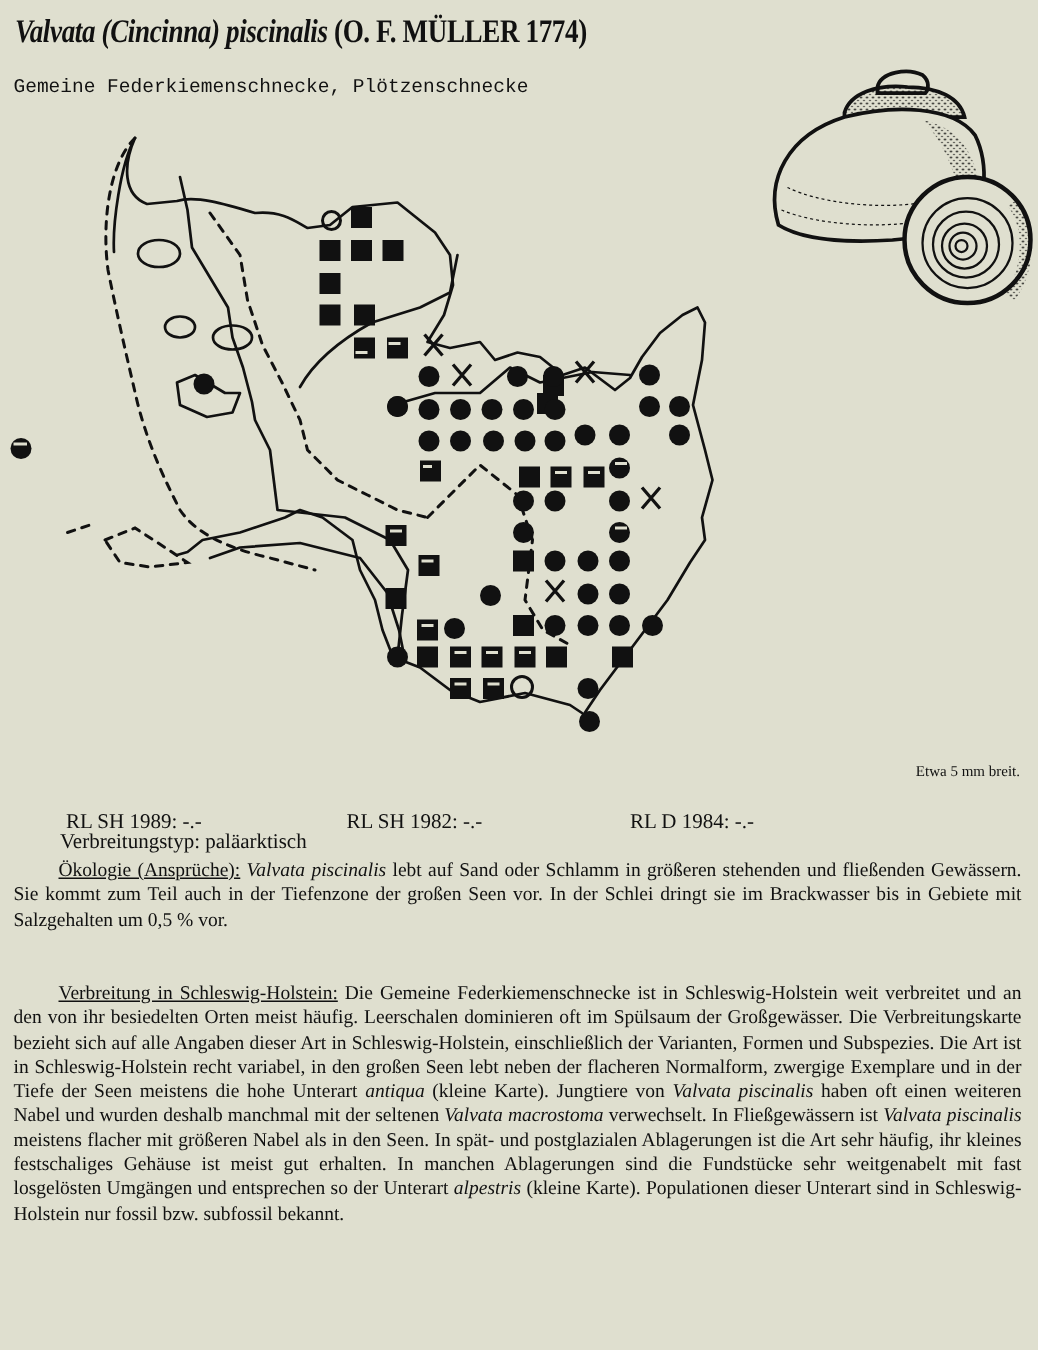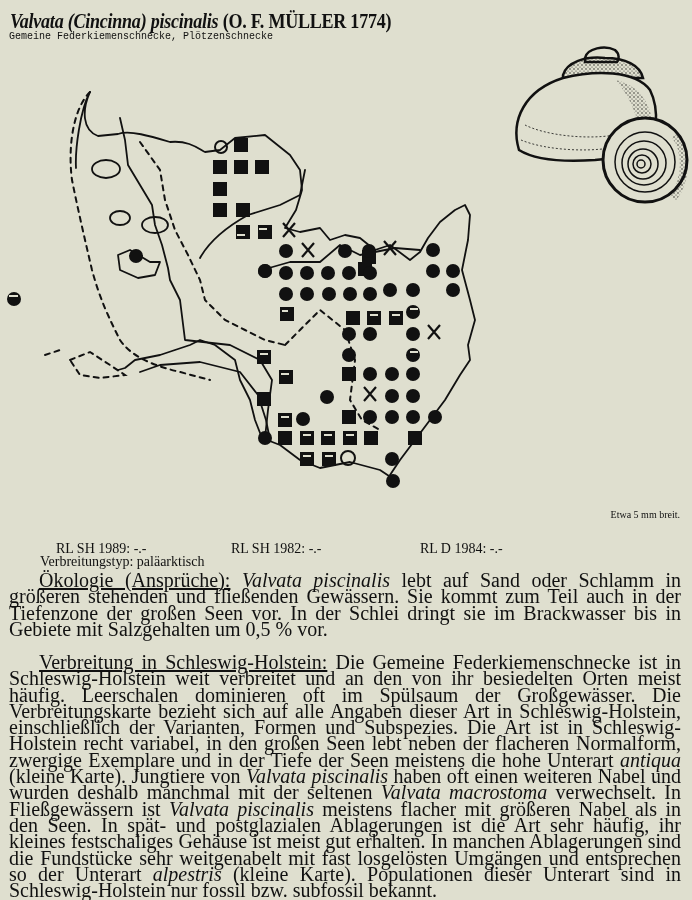--- a/index.html
+++ b/index.html
@@ -19,9 +19,9 @@
     }
     .title i { font-style: italic; }
     .subtitle {
-      position: absolute; left: 9px; top: 31px;
+      position: absolute; left: 9px; top: 50px;
       font-family: "Liberation Mono", "DejaVu Sans Mono", monospace;
-      font-size: 10px; white-space: nowrap;
+      font-size: 13px; white-space: nowrap;
     }
     .map {
       position: absolute; left: 0; top: 70px;

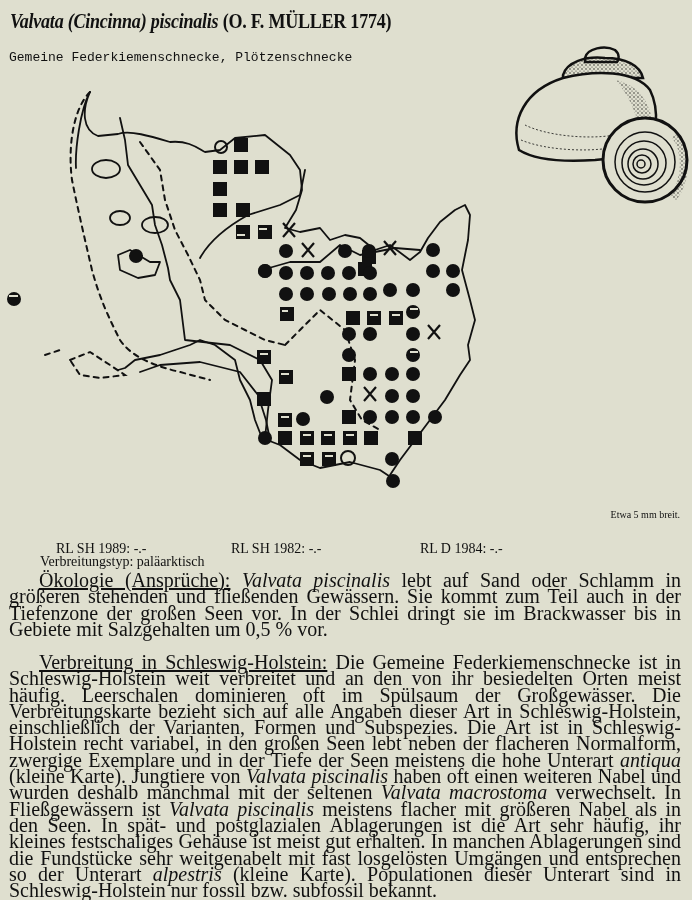--- a/index.html
+++ b/index.html
@@ -223,7 +223,7 @@
 
 <div class="meta">Verbreitungstyp: paläarktisch</div>
 <div class="rl-row">
-  <span style="left:16px">RL SH 1989: -.-</span>
+  <span style="left:4px">RL SH 1989: -.-</span>
   <span style="left:191px">RL SH 1982: -.-</span>
   <span style="left:380px">RL D 1984: -.-</span>
 </div>

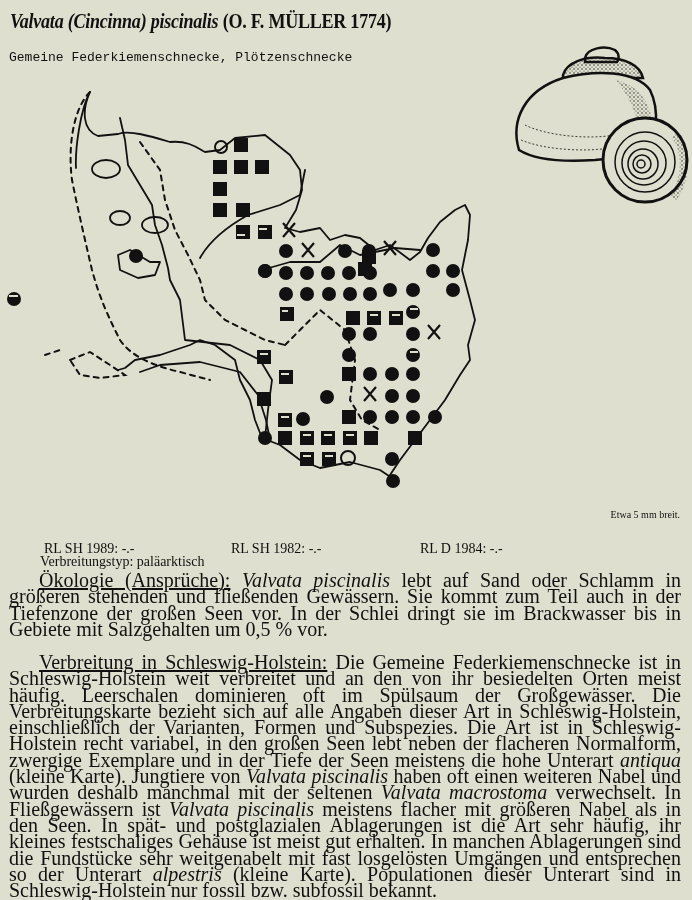--- a/index.html
+++ b/index.html
@@ -44,7 +44,7 @@
     .para {
       position: absolute; left: 9px; width: 672px;
       font-family: "Liberation Serif", serif;
-      font-size: 20px; line-height: 16.3px;
+      font-size: 13px; line-height: 16.3px;
       text-align: justify;
     }
     .para .head { text-decoration: underline; }

